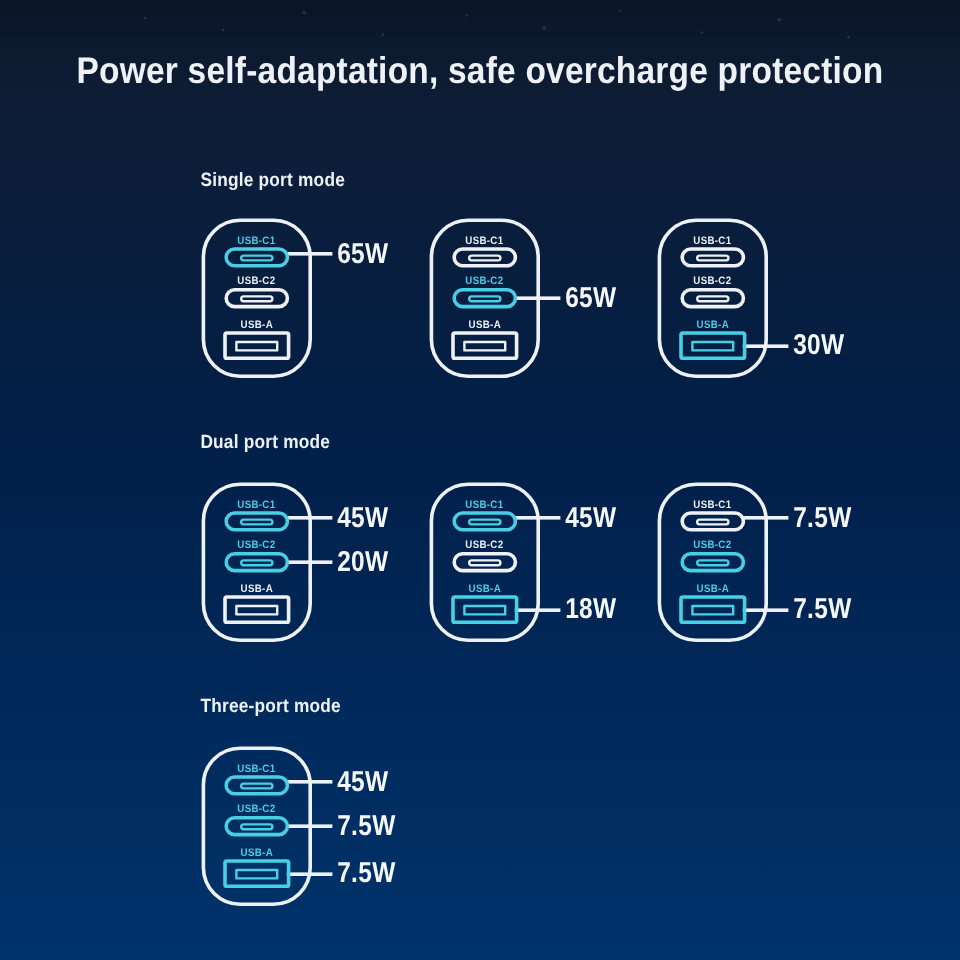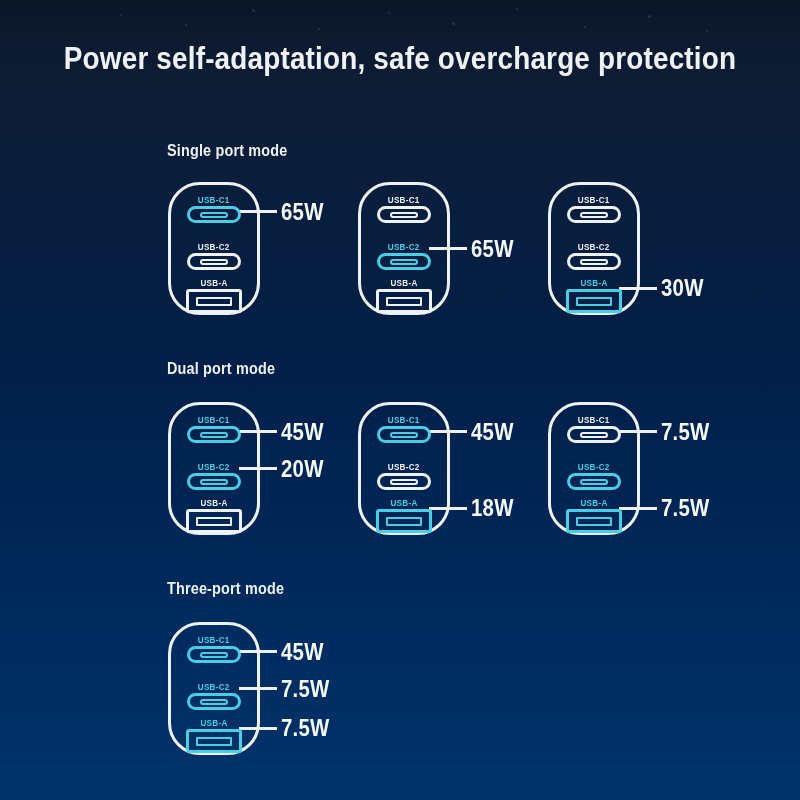--- a/index.html
+++ b/index.html
@@ -66,7 +66,7 @@
   }
   .port.active{border-color:#48cfe6;}
   .port.active .inner{border-color:#48cfe6;}
-  .g2{margin-top:19px;}
+  .g2{margin-top:6px;}
   .g3{margin-top:8px;}
   .watt-line{
     position:absolute;left:71px;width:38px;height:3px;background:#eef2f8;

